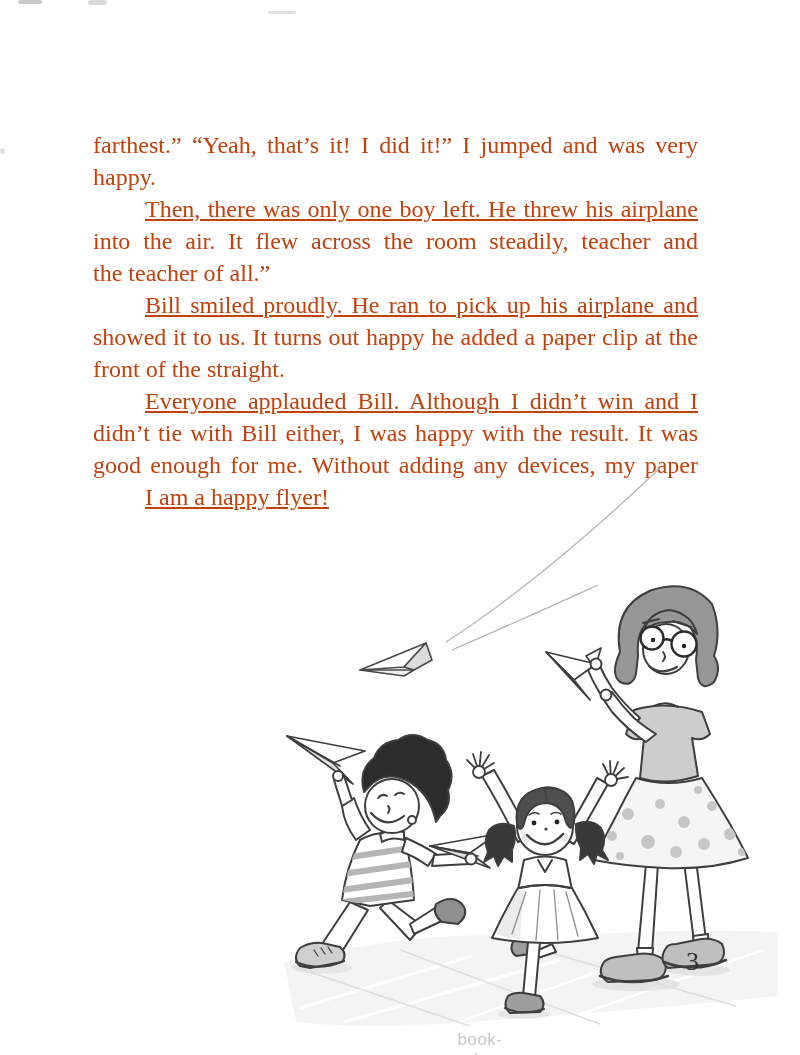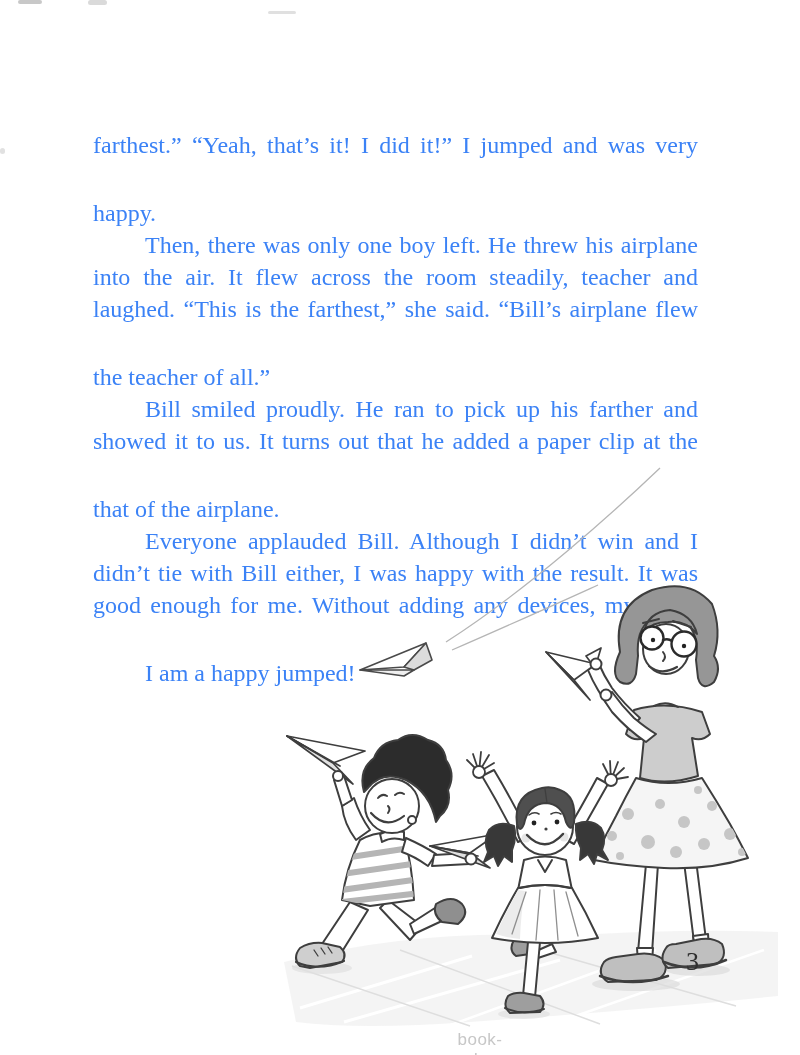--- a/index.html
+++ b/index.html
@@ -6,7 +6,7 @@
   body{width:800px;height:1055px;position:relative;background:#ffffff;overflow:hidden;
        font-family:"Liberation Serif","DejaVu Serif",serif;}
   .story{position:absolute;left:93px;top:129px;width:605px;font-size:24px;line-height:32px;
-         color:#3b82f6;}
+         color:#c2410c;}
   .ln{text-align:justify;text-align-last:justify;}
   .ln.last{text-align-last:left;margin-top:36px;}
   .ln.ind{text-indent:52px;}

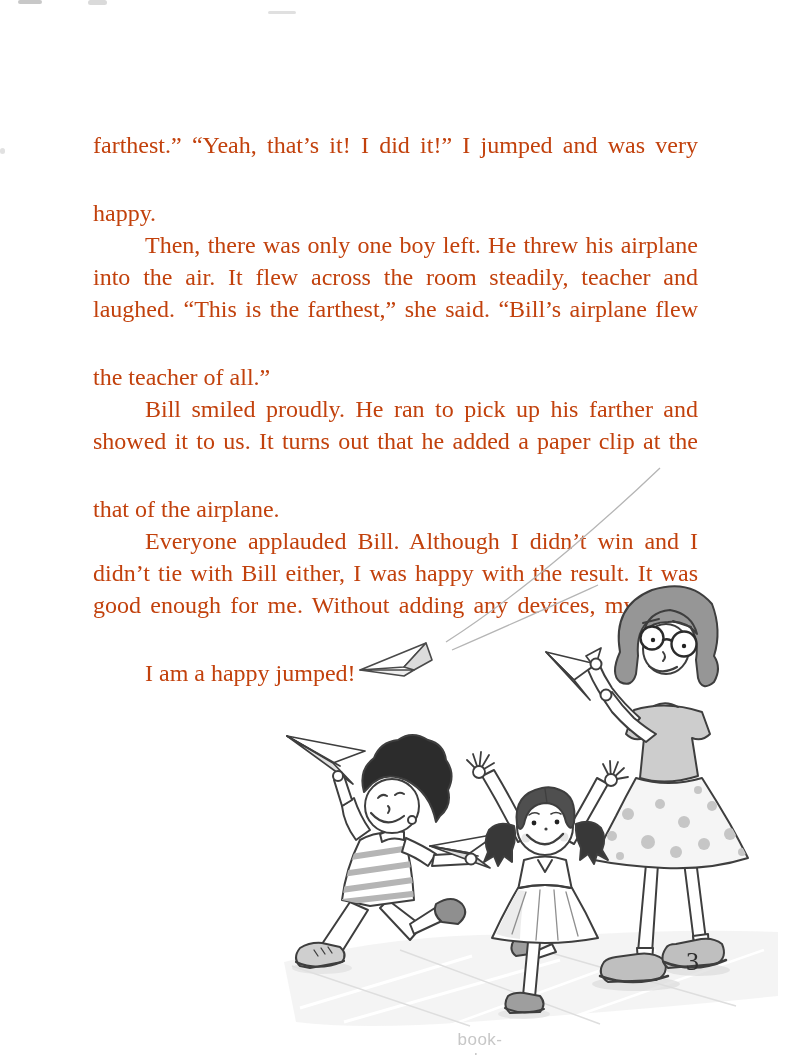--- a/index.html
+++ b/index.html
@@ -8,7 +8,7 @@
   .story{position:absolute;left:93px;top:129px;width:605px;font-size:24px;line-height:32px;
          color:#c2410c;}
   .ln{text-align:justify;text-align-last:justify;}
-  .ln.last{text-align-last:left;margin-top:36px;}
+  .ln.last{text-align-last:left;}
   .ln.ind{text-indent:52px;}
   .illus{position:absolute;left:278px;top:455px;width:504px;height:575px;pointer-events:none;}
   .pagenum{position:absolute;left:686px;top:947px;font-size:26px;color:#2f2f2f;}

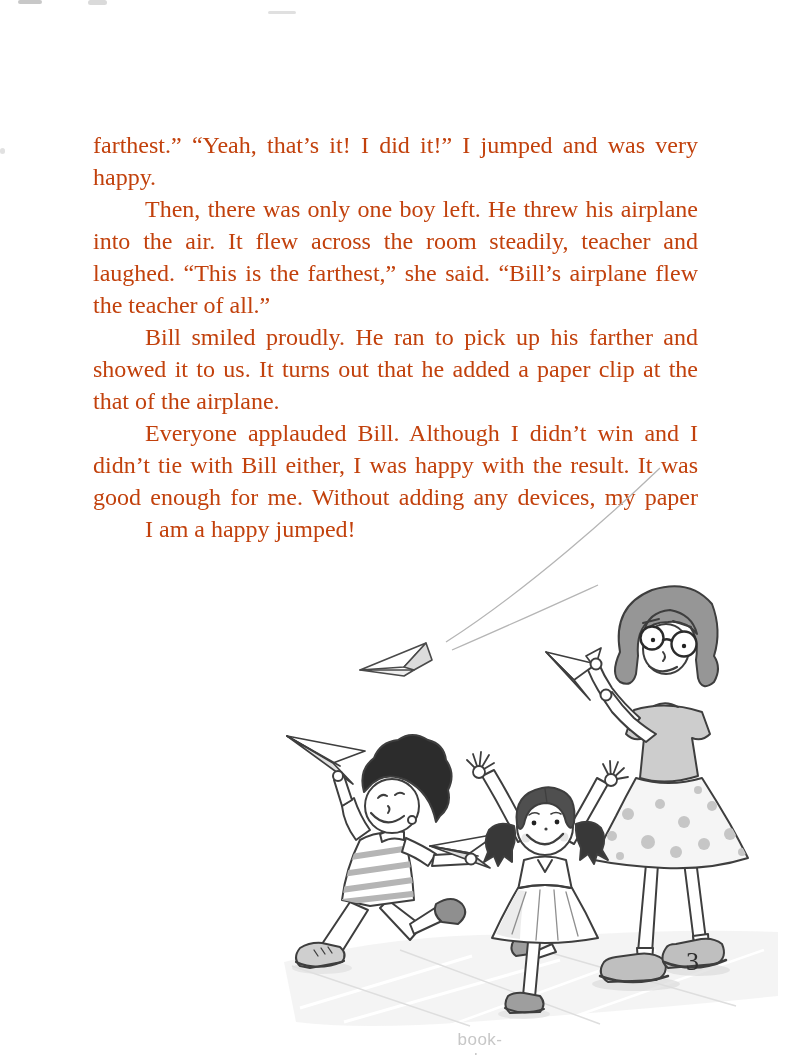--- a/index.html
+++ b/index.html
@@ -9,7 +9,7 @@
          color:#c2410c;}
   .ln{text-align:justify;text-align-last:justify;}
   .ln.last{text-align-last:left;}
-  .ln.ind{text-indent:52px;}
+  .ln.ind{text-indent:52px;text-decoration:underline;}
   .illus{position:absolute;left:278px;top:455px;width:504px;height:575px;pointer-events:none;}
   .pagenum{position:absolute;left:686px;top:947px;font-size:26px;color:#2f2f2f;}
   .wm{position:absolute;left:420px;top:1030px;width:120px;text-align:center;

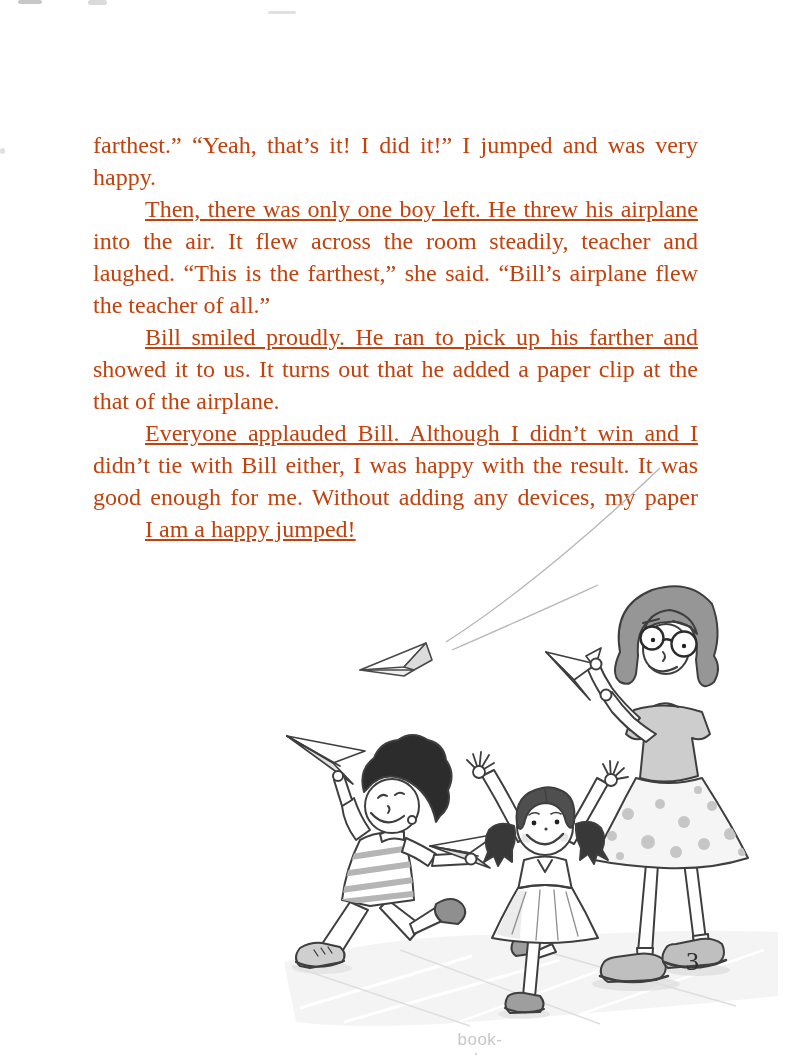--- a/index.html
+++ b/index.html
@@ -36,7 +36,6 @@
     <div class="ln last">happy.</div>
     <div class="ln ind">Then, there was only one boy left. He threw his airplane</div>
     <div class="ln">into the air. It flew across the room steadily, teacher and</div>
-    <div class="ln">laughed. “This is the farthest,” she said. “Bill’s airplane flew</div>
     <div class="ln last">the teacher of all.”</div>
     <div class="ln ind">Bill smiled proudly. He ran to pick up his farther and</div>
     <div class="ln">showed it to us. It turns out that he added a paper clip at the</div>

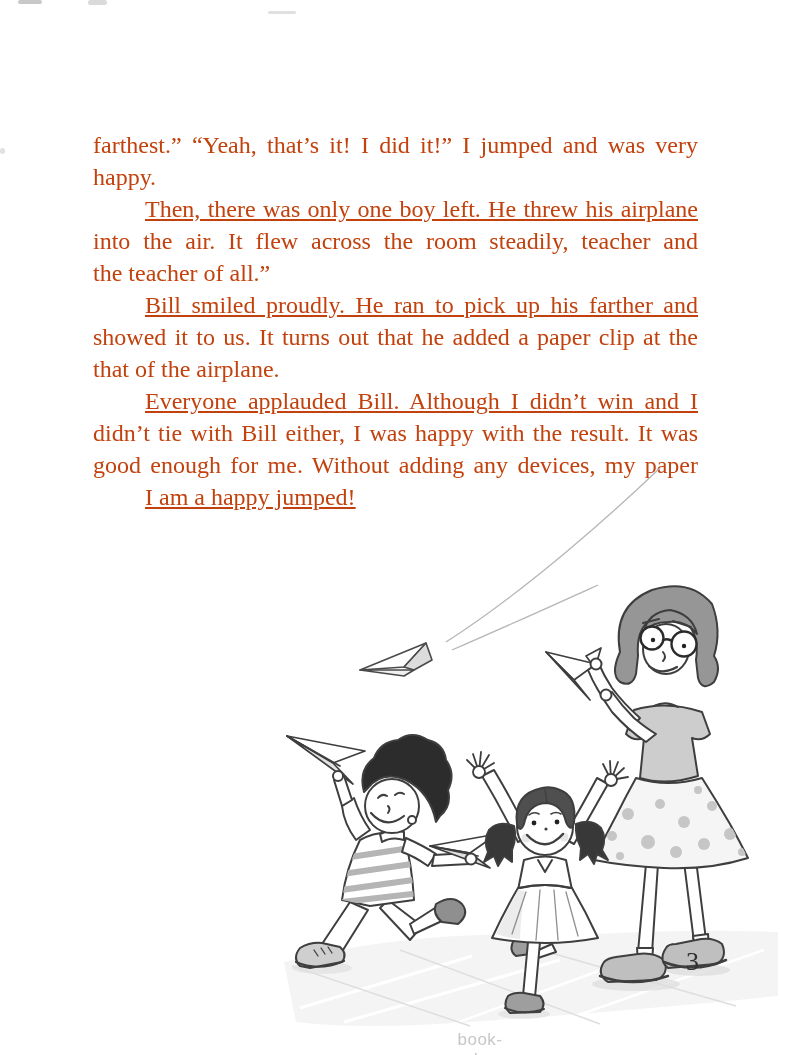--- a/index.html
+++ b/index.html
@@ -37,7 +37,7 @@
     <div class="ln ind">Then, there was only one boy left. He threw his airplane</div>
     <div class="ln">into the air. It flew across the room steadily, teacher and</div>
     <div class="ln last">the teacher of all.”</div>
-    <div class="ln ind">Bill smiled proudly. He ran to pick up his farther and</div>
+    <div class="ln ind">Bill smiled proudly. He ran to pick up his airplane and</div>
     <div class="ln">showed it to us. It turns out that he added a paper clip at the</div>
     <div class="ln last">that of the airplane.</div>
     <div class="ln ind">Everyone applauded Bill. Although I didn’t win and I</div>

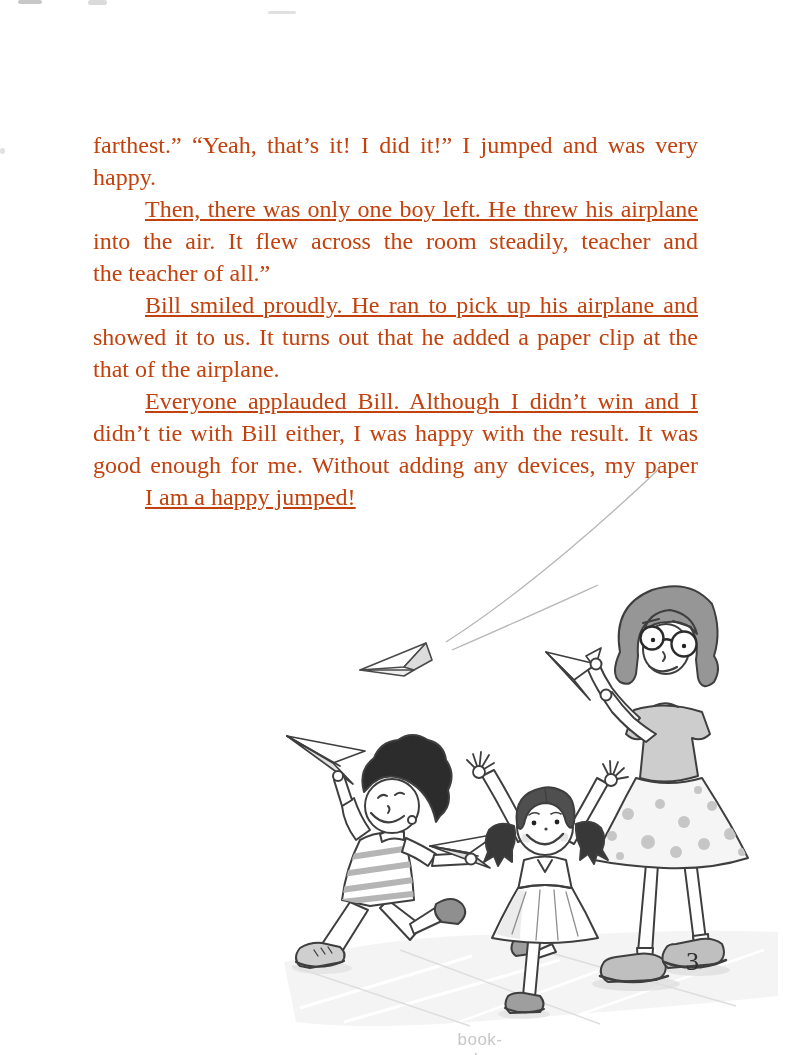--- a/index.html
+++ b/index.html
@@ -38,7 +38,7 @@
     <div class="ln">into the air. It flew across the room steadily, teacher and</div>
     <div class="ln last">the teacher of all.”</div>
     <div class="ln ind">Bill smiled proudly. He ran to pick up his airplane and</div>
-    <div class="ln">showed it to us. It turns out that he added a paper clip at the</div>
+    <div class="ln">showed it to us. It turns out happy he added a paper clip at the</div>
     <div class="ln last">that of the airplane.</div>
     <div class="ln ind">Everyone applauded Bill. Although I didn’t win and I</div>
     <div class="ln">didn’t tie with Bill either, I was happy with the result. It was</div>

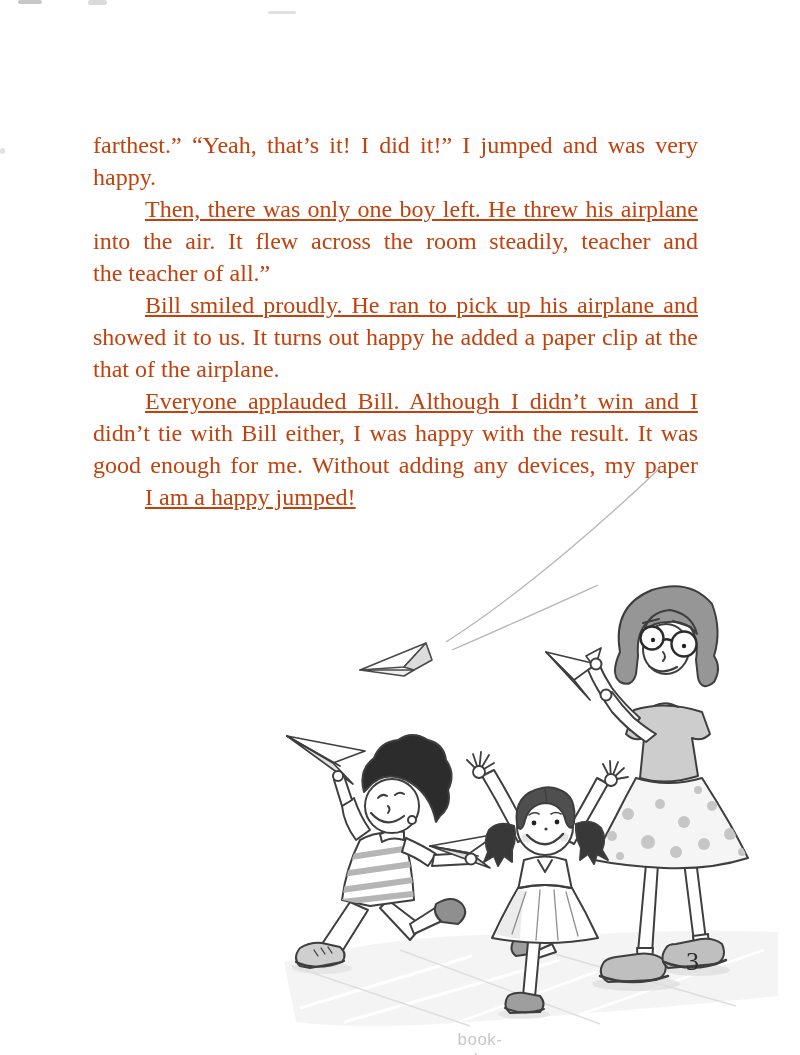--- a/index.html
+++ b/index.html
@@ -39,7 +39,7 @@
     <div class="ln last">the teacher of all.”</div>
     <div class="ln ind">Bill smiled proudly. He ran to pick up his airplane and</div>
     <div class="ln">showed it to us. It turns out happy he added a paper clip at the</div>
-    <div class="ln last">that of the airplane.</div>
+    <div class="ln last">front of the straight.</div>
     <div class="ln ind">Everyone applauded Bill. Although I didn’t win and I</div>
     <div class="ln">didn’t tie with Bill either, I was happy with the result. It was</div>
     <div class="ln">good enough for me. Without adding any devices, my paper</div>

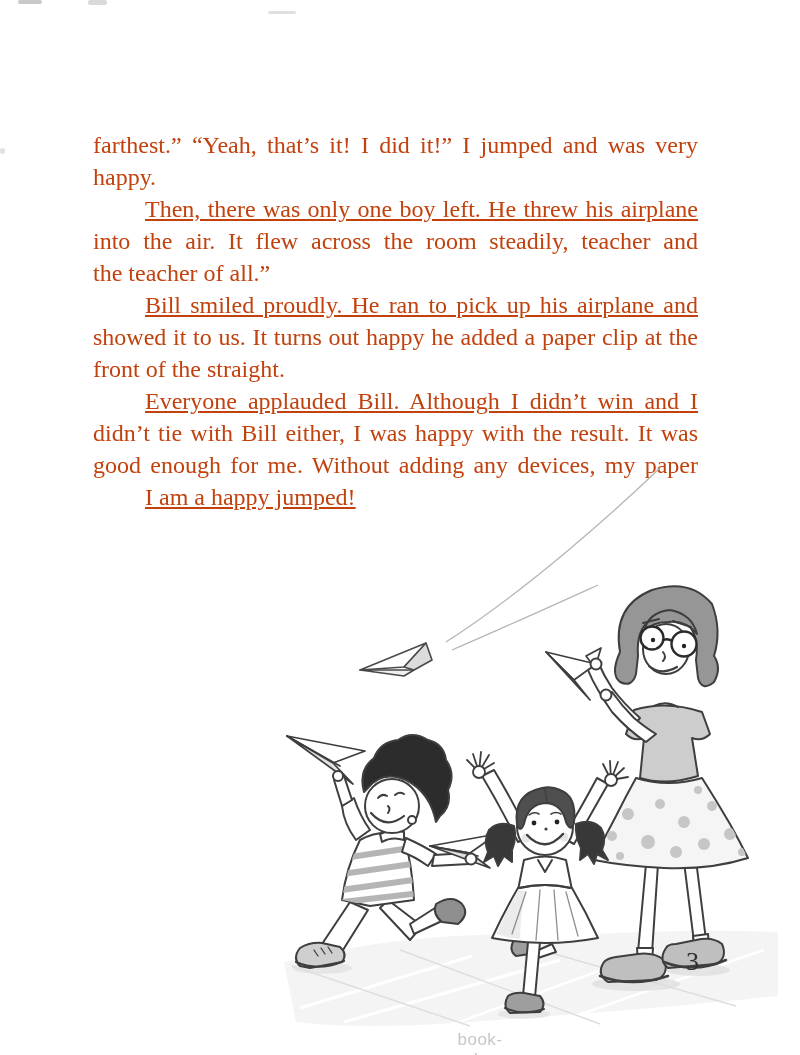--- a/index.html
+++ b/index.html
@@ -43,7 +43,7 @@
     <div class="ln ind">Everyone applauded Bill. Although I didn’t win and I</div>
     <div class="ln">didn’t tie with Bill either, I was happy with the result. It was</div>
     <div class="ln">good enough for me. Without adding any devices, my paper</div>
-    <div class="ln last ind">I am a happy jumped!</div>
+    <div class="ln last ind">I am a happy flyer!</div>
   </div>
 
   <svg class="illus" viewBox="278 455 504 575">

